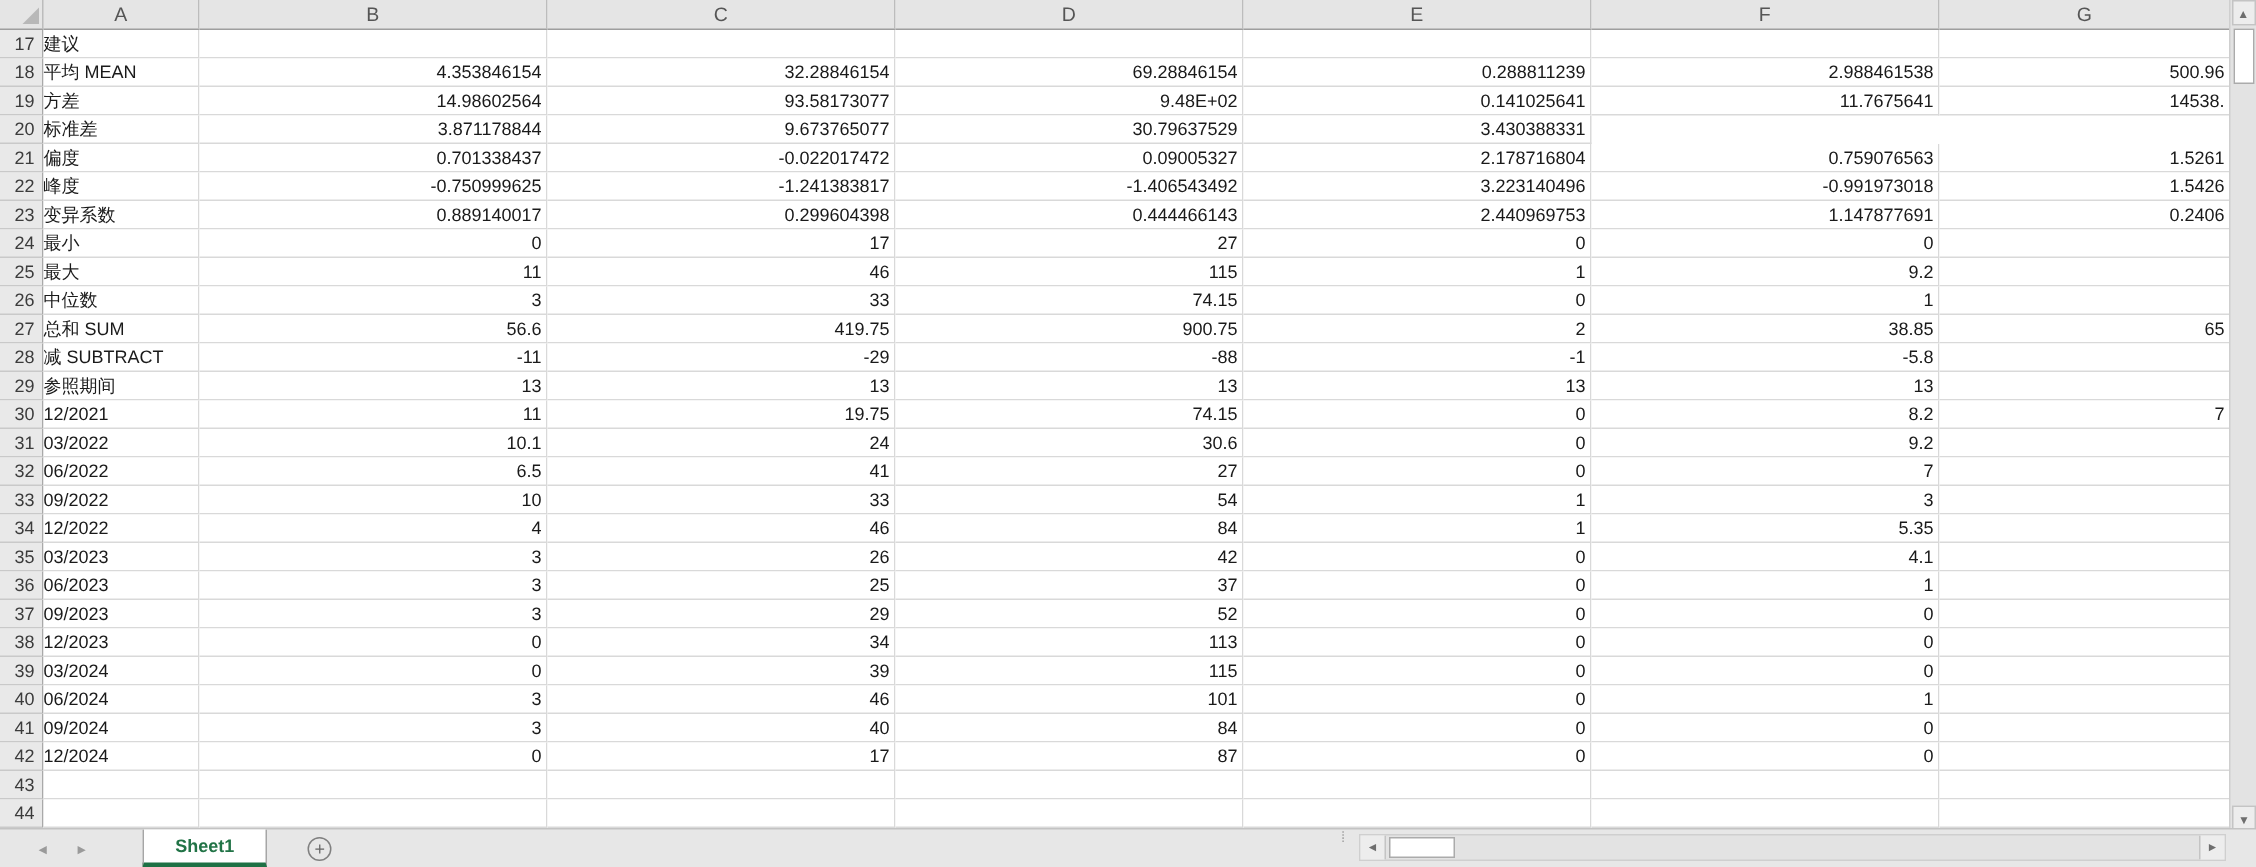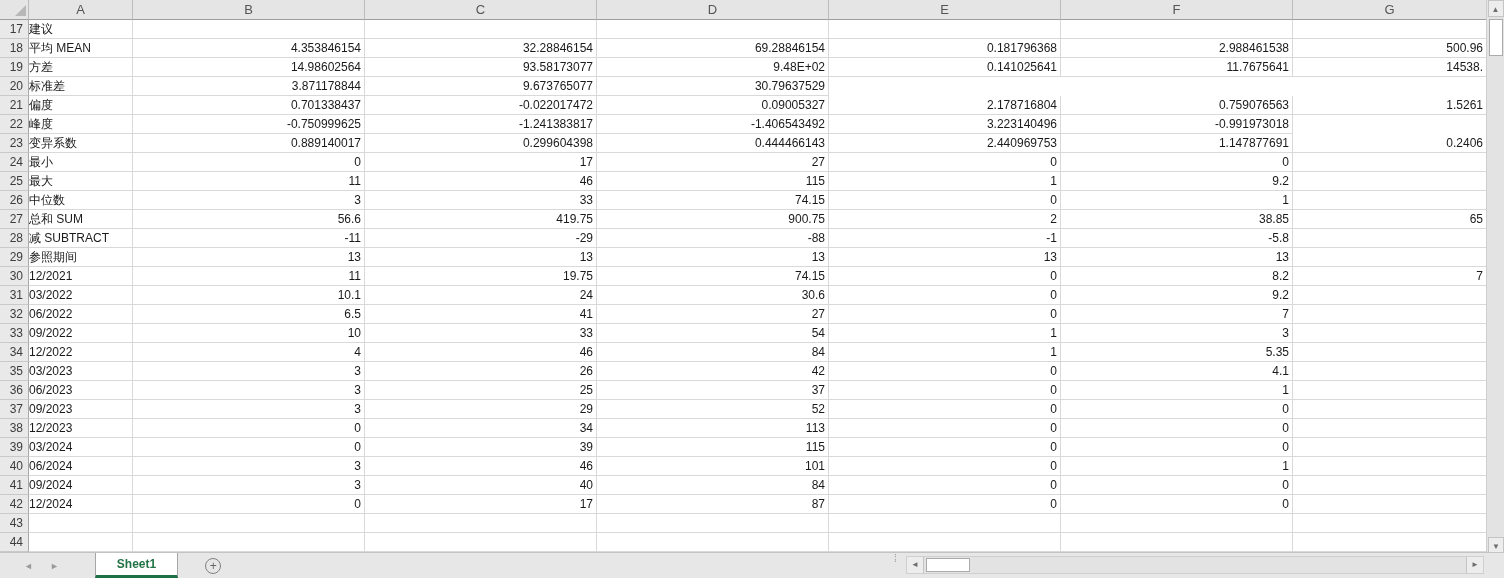--- a/index.html
+++ b/index.html
@@ -151,7 +151,7 @@
         <div class="cell w-b num">4.353846154</div>
         <div class="cell w-c num">32.28846154</div>
         <div class="cell w-d num">69.28846154</div>
-        <div class="cell w-e num">0.181796368</div>
+        <div class="cell w-e num">0.288811239</div>
         <div class="cell w-f num">2.988461538</div>
         <div class="cell w-g num">500.96</div>
       </div>

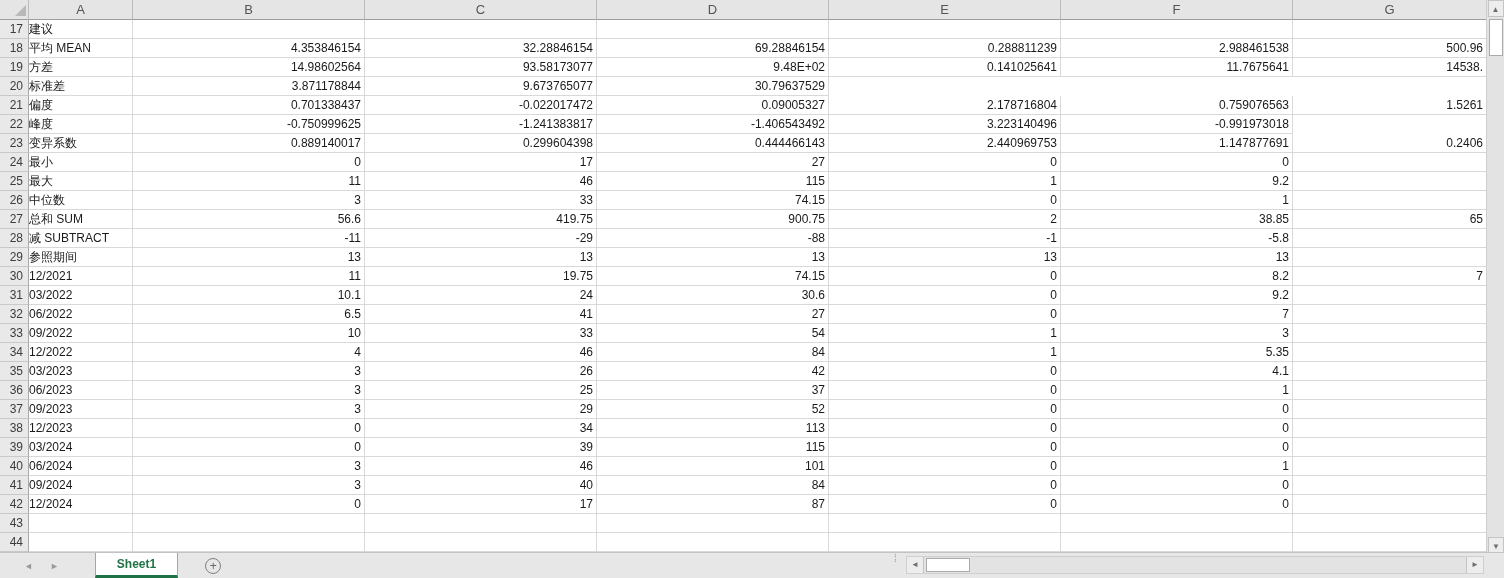--- a/index.html
+++ b/index.html
@@ -171,6 +171,7 @@
         <div class="cell w-b num">3.871178844</div>
         <div class="cell w-c num">9.673765077</div>
         <div class="cell w-d num">30.79637529</div>
+        <div class="cell w-f num">3.430388331</div>
       </div>
       <div class="grid-row">
         <div class="row-header">21</div>

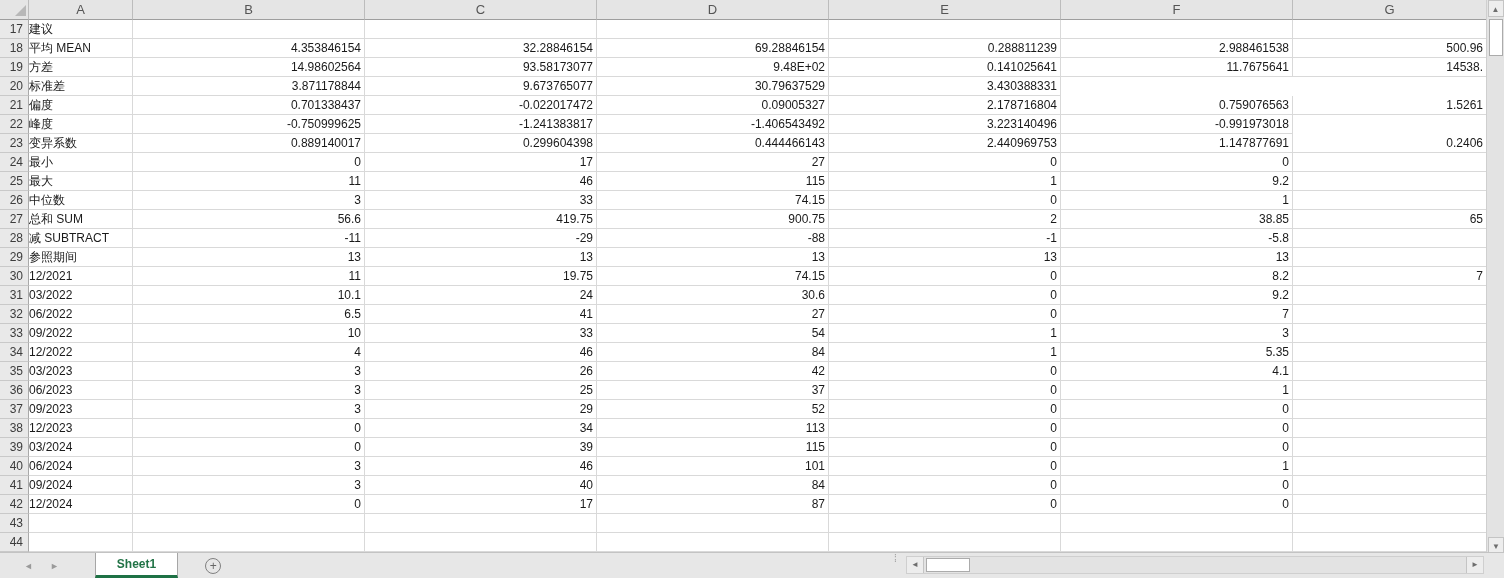--- a/index.html
+++ b/index.html
@@ -191,6 +191,7 @@
         <div class="cell w-d num">-1.406543492</div>
         <div class="cell w-e num">3.223140496</div>
         <div class="cell w-f num">-0.991973018</div>
+        <div class="cell w-g num">1.5426</div>
       </div>
       <div class="grid-row">
         <div class="row-header">23</div>

